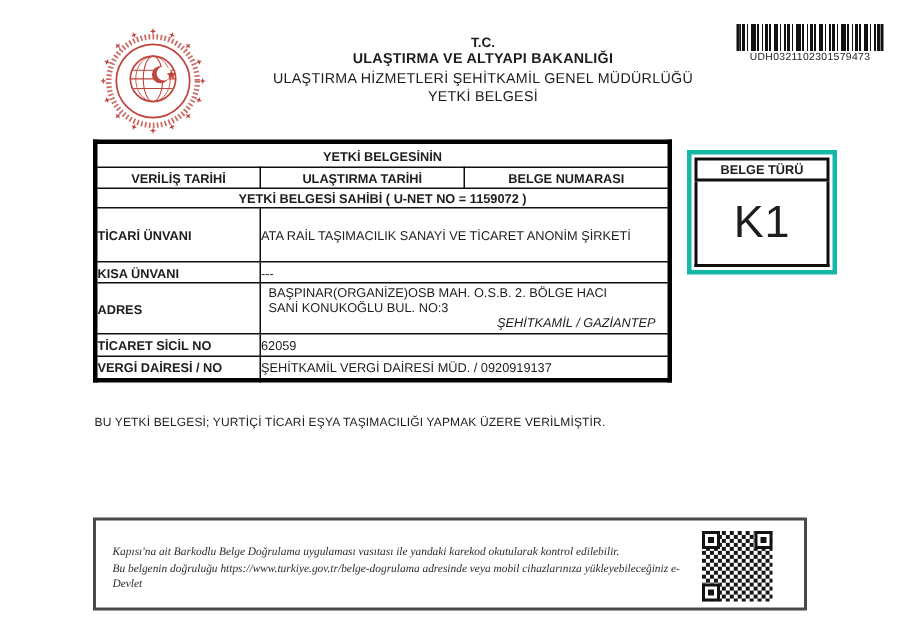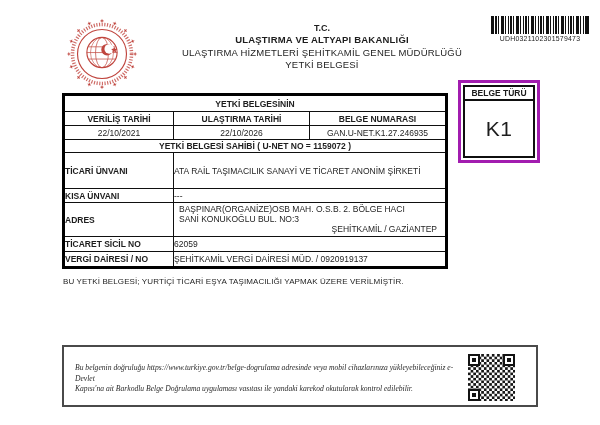--- a/index.html
+++ b/index.html
@@ -40,7 +40,7 @@
   .addr-city{text-align:right;padding-right:8px;line-height:10px;}
 
   
-  .belge-turu{left:458px;top:80px;width:82px;height:83px;border:3px solid #a21caf;
+  .belge-turu{left:458px;top:100px;width:100px;height:83px;border:3px solid #14b8a6;
     box-sizing:border-box;padding:2px;background:#fff;}
   .bt-head{border:2px solid #0f0f0f;box-sizing:border-box;height:16px;line-height:13px;
     text-align:center;font-weight:bold;font-size:8.5px;}

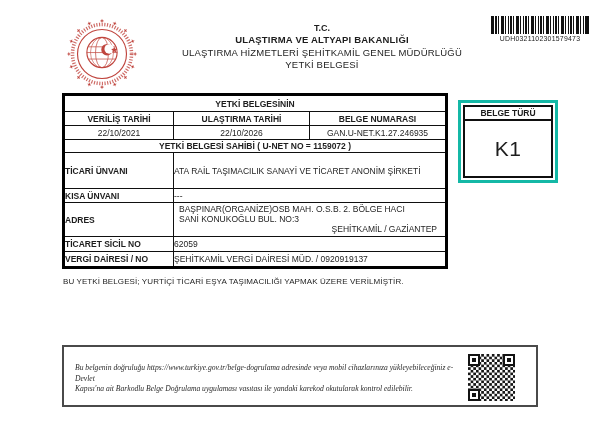--- a/index.html
+++ b/index.html
@@ -136,11 +136,6 @@
     <td class="c b">ULAŞTIRMA TARİHİ</td>
     <td class="c b">BELGE NUMARASI</td>
   </tr>
-  <tr style="height:14px">
-    <td class="c">22/10/2021</td>
-    <td class="c">22/10/2026</td>
-    <td class="c">GAN.U-NET.K1.27.246935</td>
-  </tr>
   <tr style="height:13px">
     <td colspan="3" class="c b">YETKİ BELGESİ SAHİBİ ( U-NET NO = 1159072 )</td>
   </tr>

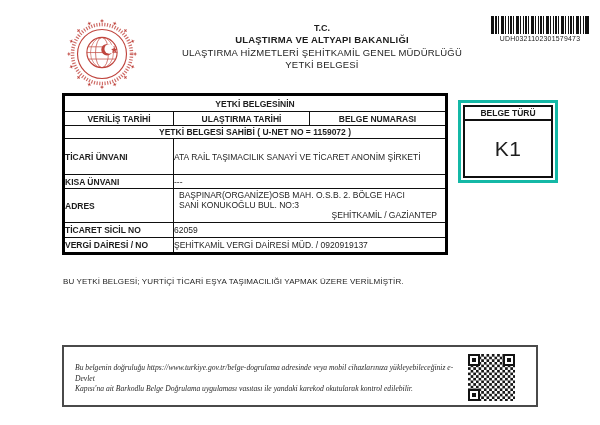--- a/index.html
+++ b/index.html
@@ -46,7 +46,7 @@
     text-align:center;font-weight:bold;font-size:8.5px;}
   .bt-value{border:2px solid #0f0f0f;border-top:none;box-sizing:border-box;
     height:calc(100% - 16px);display:flex;align-items:center;justify-content:center;
-    font-size:21px;letter-spacing:.5px;}
+    font-size:30px;letter-spacing:.5px;}
 
   
   .scope-note{left:63px;top:277px;font-size:8px;letter-spacing:.1px;}

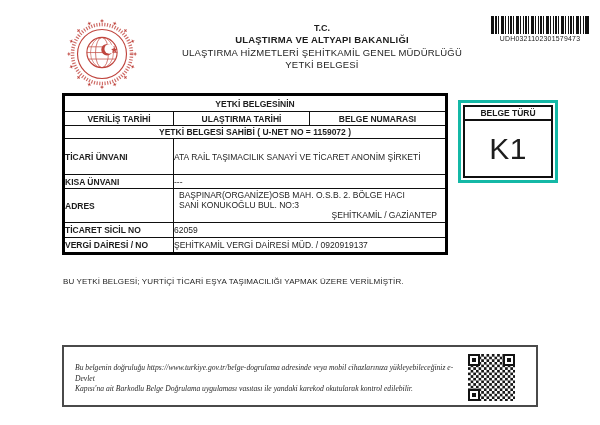--- a/index.html
+++ b/index.html
@@ -37,7 +37,7 @@
   td.label{font-weight:bold;padding-left:20px;font-size:8.6px;margin-top:21px;}
   td.val{padding-left:5px;font-size:8px;}
   .addr-line{line-height:9.5px;padding-left:5px;}
-  .addr-city{text-align:right;padding-right:8px;line-height:10px;}
+  .addr-city{text-align:right;padding-right:8px;line-height:10px;font-style:italic;}
 
   
   .belge-turu{left:458px;top:100px;width:100px;height:83px;border:3px solid #14b8a6;

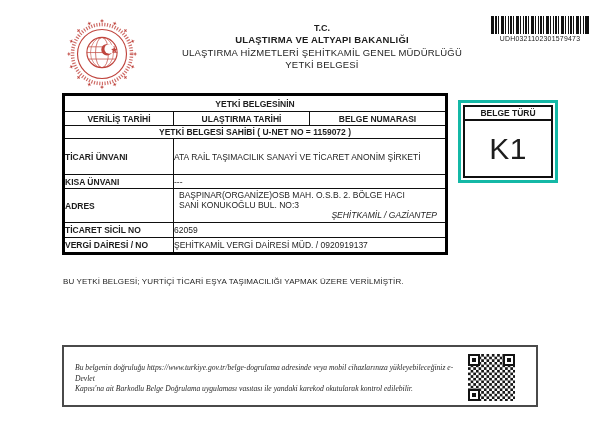--- a/index.html
+++ b/index.html
@@ -175,8 +175,8 @@
 
 <div class="abs verify-box">
   <div class="verify-text">
+    <div>Kapısı'na ait Barkodlu Belge Doğrulama uygulaması vasıtası ile yandaki karekod okutularak kontrol edilebilir.</div>
     <div>Bu belgenin doğruluğu https://www.turkiye.gov.tr/belge-dogrulama adresinde veya mobil cihazlarınıza yükleyebileceğiniz e-Devlet</div>
-    <div>Kapısı'na ait Barkodlu Belge Doğrulama uygulaması vasıtası ile yandaki karekod okutularak kontrol edilebilir.</div>
   </div>
   <div class="qr">
     <div class="qr-finder qr-tl"></div>

